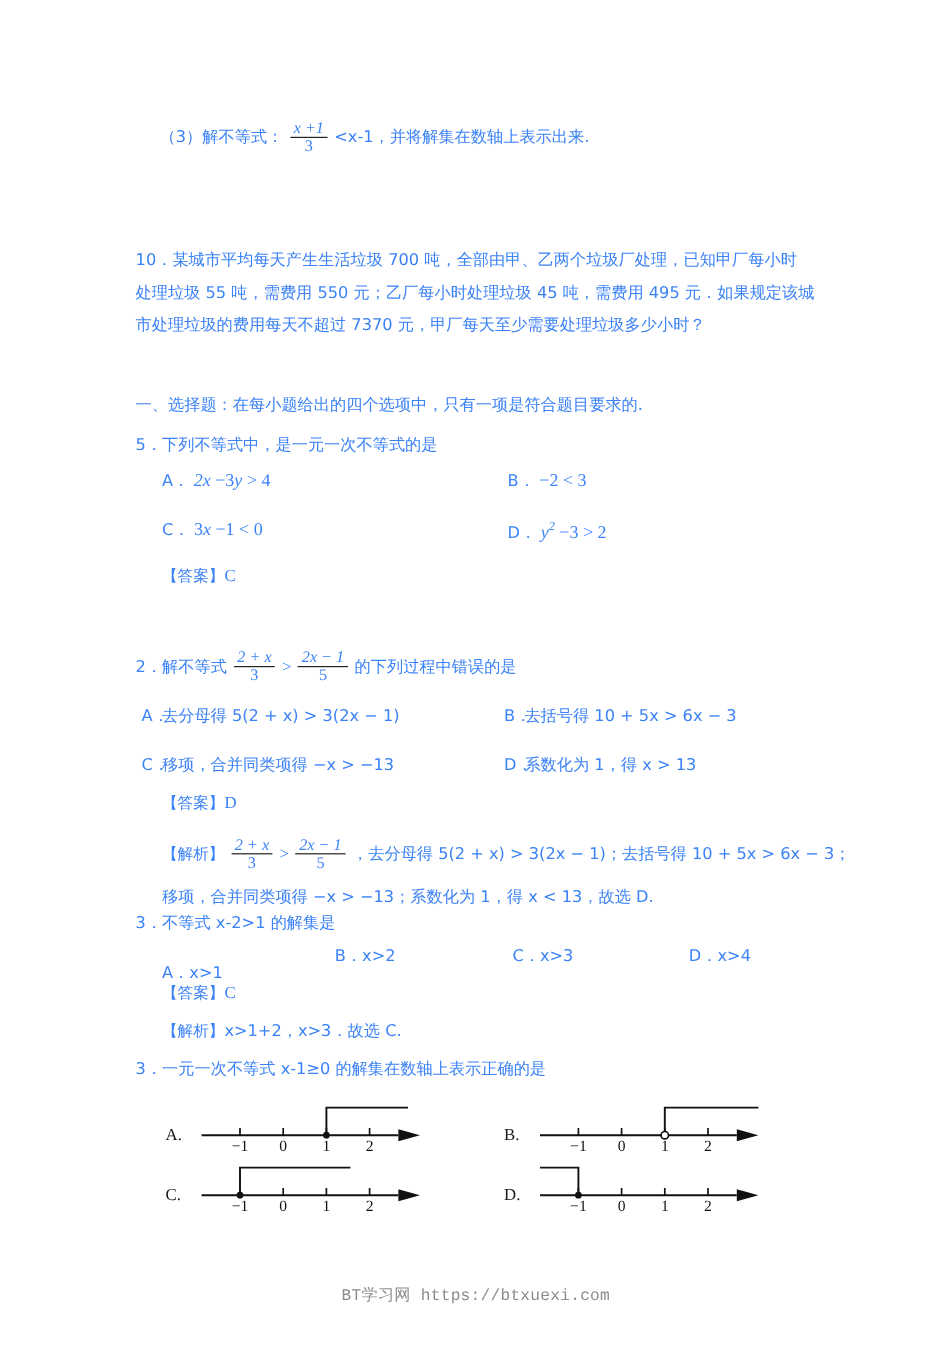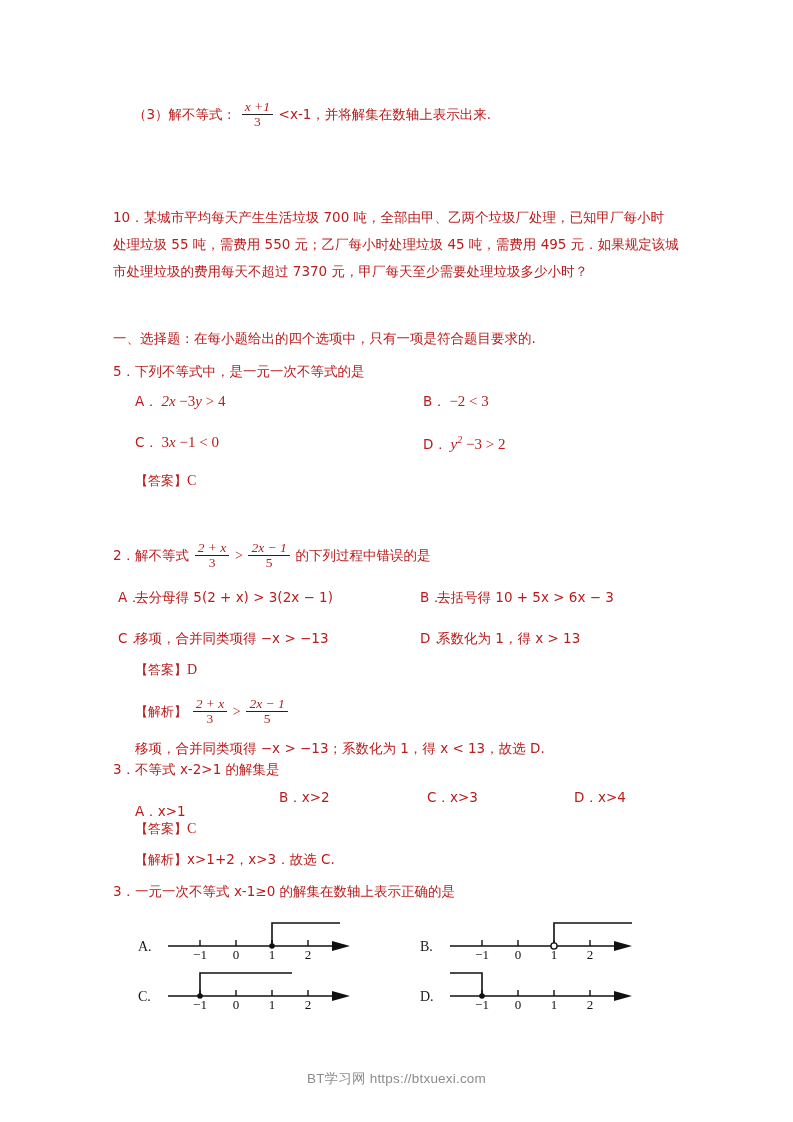--- a/index.html
+++ b/index.html
@@ -32,7 +32,7 @@
   .line {
     font-size: 14.5px;
     line-height: 1.0;
-    color: #b91c1c;
+    color: #3b82f6;
     white-space: nowrap;
   }
   .abs { position: absolute; }

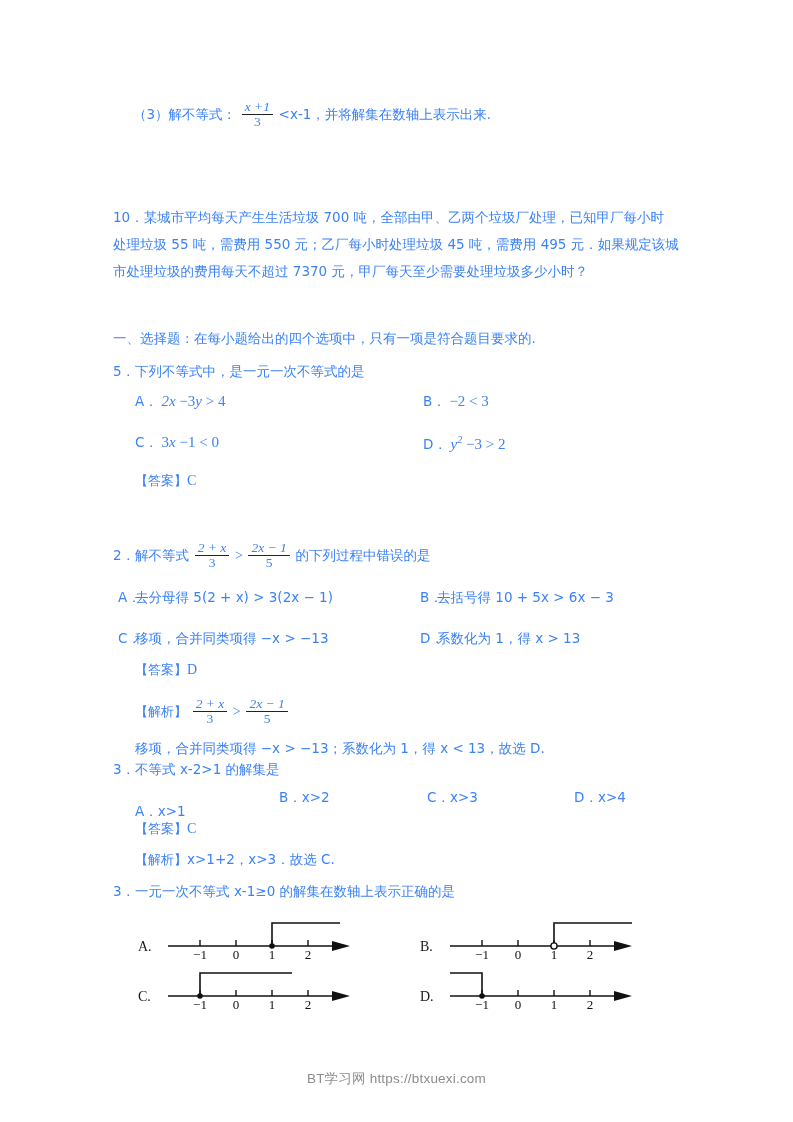--- a/index.html
+++ b/index.html
@@ -166,6 +166,7 @@
         <span class="num mathit">2x − 1</span>
         <span class="den mathup">5</span>
       </span>
+      <span class="cn">，去分母得 5(2 + x) &gt; 3(2x − 1)；去括号得 10 + 5x &gt; 6x − 3；</span>
     </div>
     <div class="abs line cn" style="left:22px; top:742px;">移项，合并同类项得 −x &gt; −13；系数化为 1，得 x &lt; 13，故选 D.</div>
 

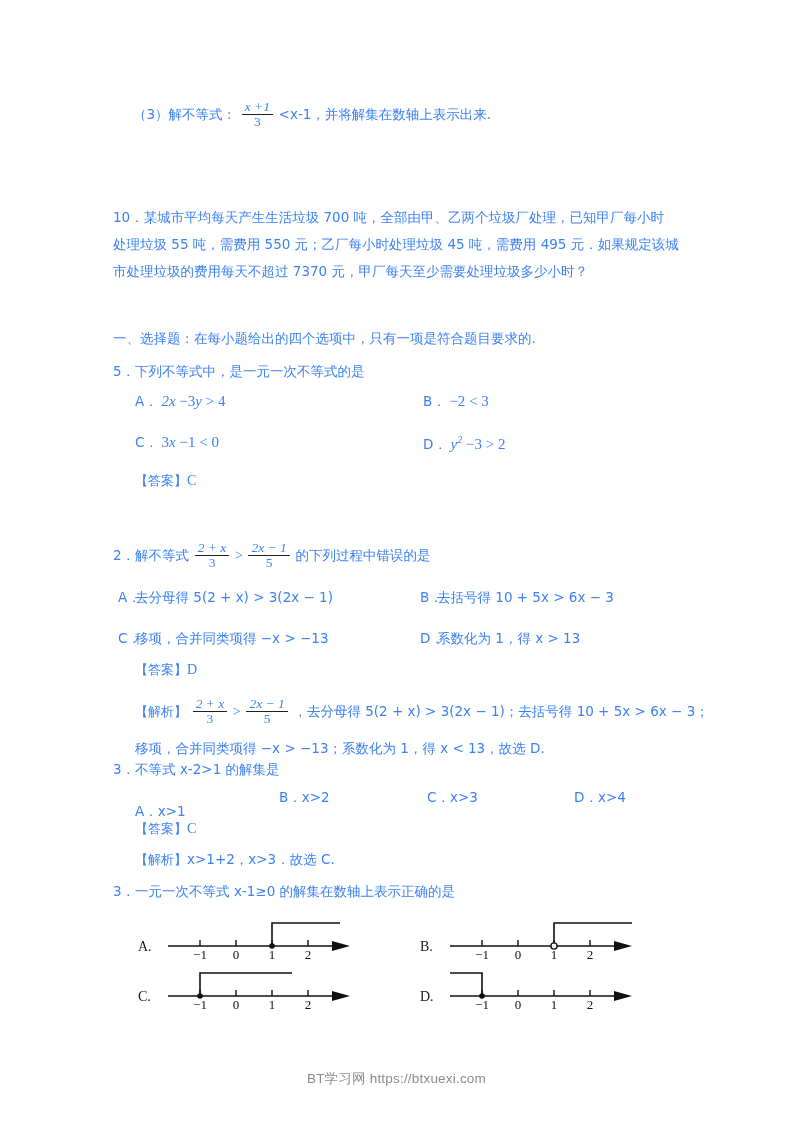--- a/index.html
+++ b/index.html
@@ -79,7 +79,7 @@
     top: 1070px;
     width: 793px;
     text-align: center;
-    font-family: Liberation Sans, sans-serif;
+    font-family: Liberation Mono, monospace;
     font-size: 13.5px;
     color: #8c8c8c;
     letter-spacing: 0.2px;

